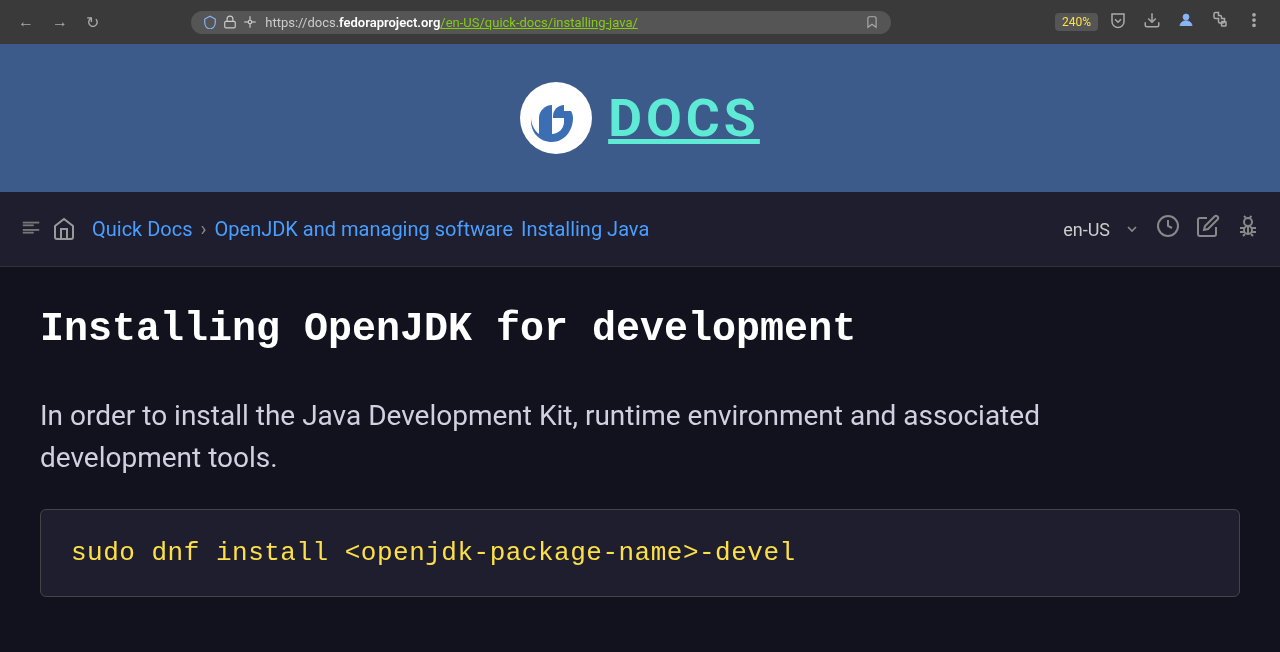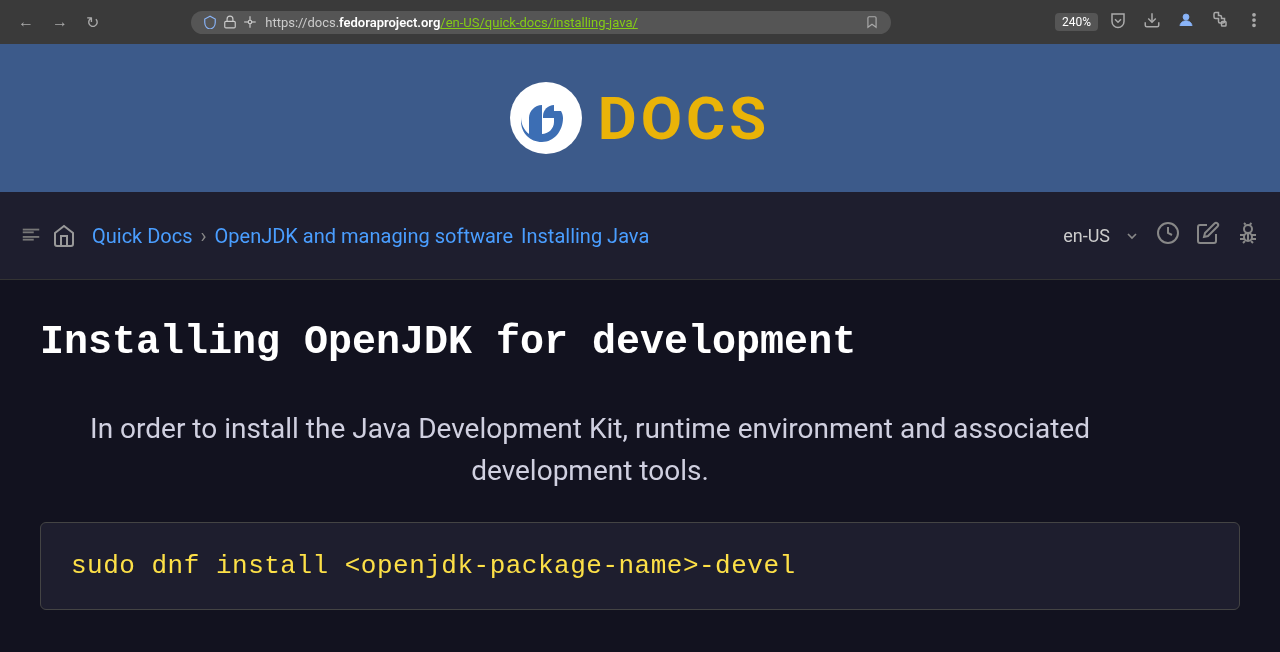--- a/index.html
+++ b/index.html
@@ -73,7 +73,7 @@
 
     .zoom-badge {
       background: #555;
-      color: #ffffff;
+      color: #fde047;
       font-size: 12px;
       padding: 2px 7px;
       border-radius: 4px;

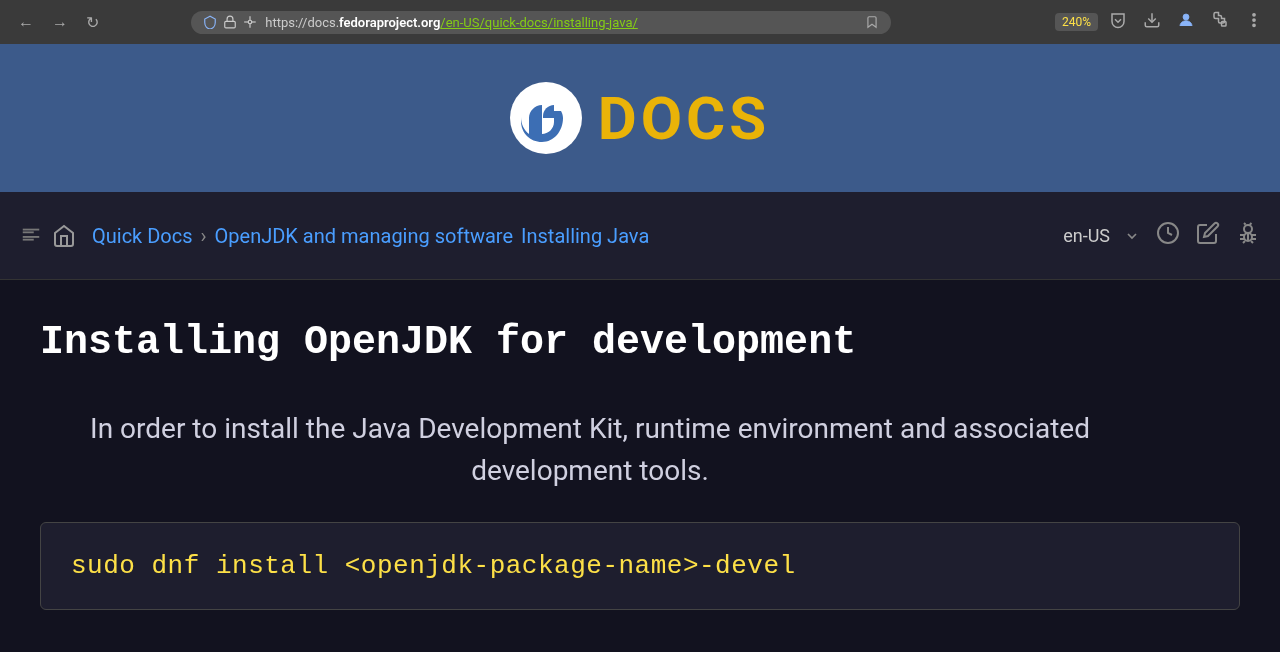--- a/index.html
+++ b/index.html
@@ -109,10 +109,11 @@
     }
 
     .docs-title {
-      color: #eab308;
-      font-size: 60px;
+      color: #5eead4;
+      font-size: 52px;
       font-weight: 700;
       letter-spacing: 4px;
+      text-decoration: underline;
     }
 
     

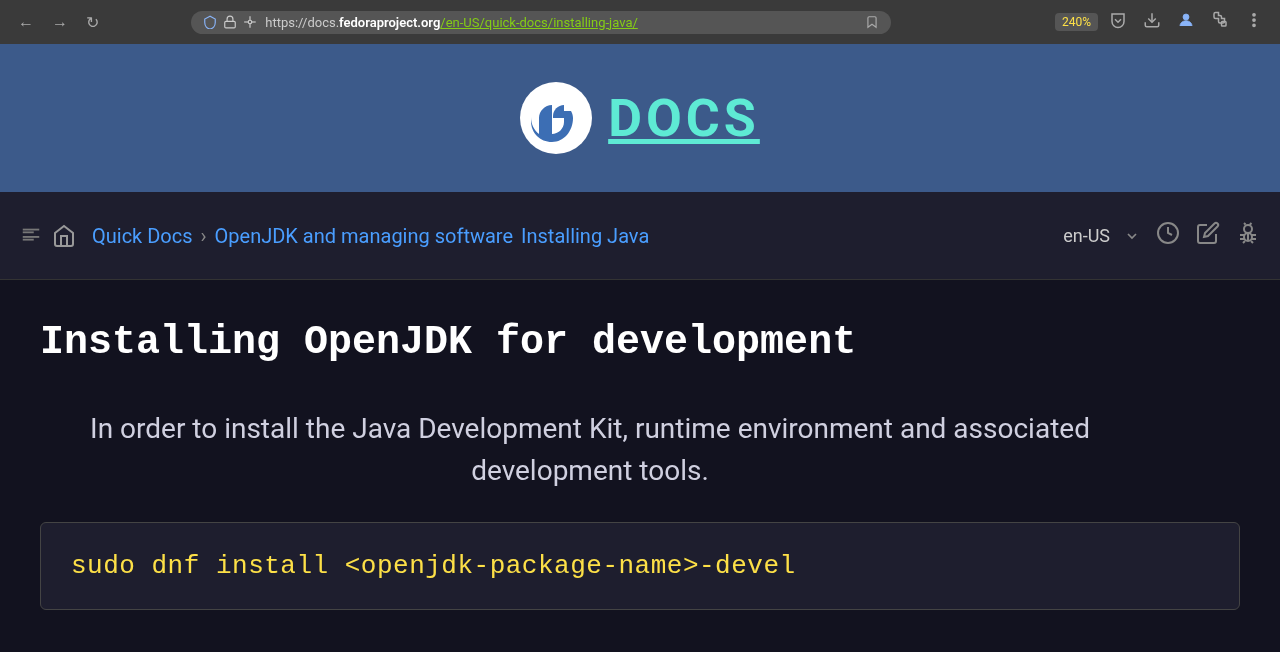--- a/index.html
+++ b/index.html
@@ -119,7 +119,7 @@
     
     .nav-bar {
       background: #1e1e2e;
-      height: 88px;
+      height: 75px;
       display: flex;
       align-items: center;
       padding: 0 20px;

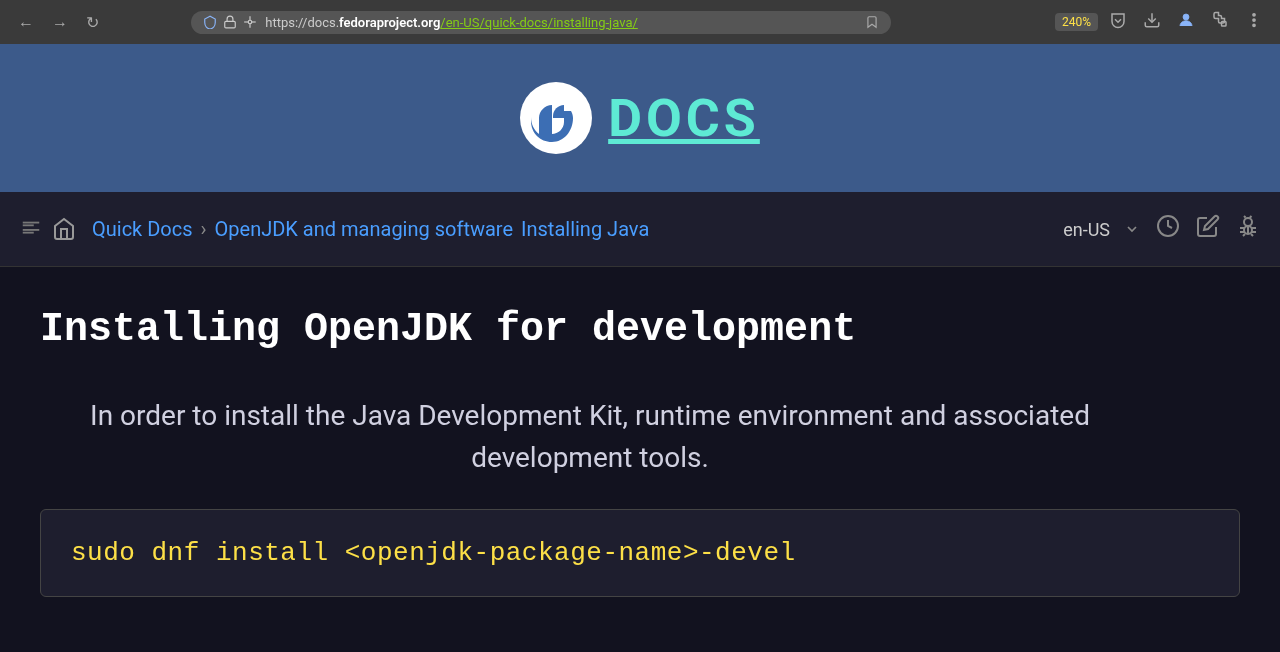--- a/index.html
+++ b/index.html
@@ -200,7 +200,6 @@
       line-height: 1.5;
       margin-bottom: 30px;
       max-width: 1100px;
-      text-align: center;
     }
 
     .code-block {

